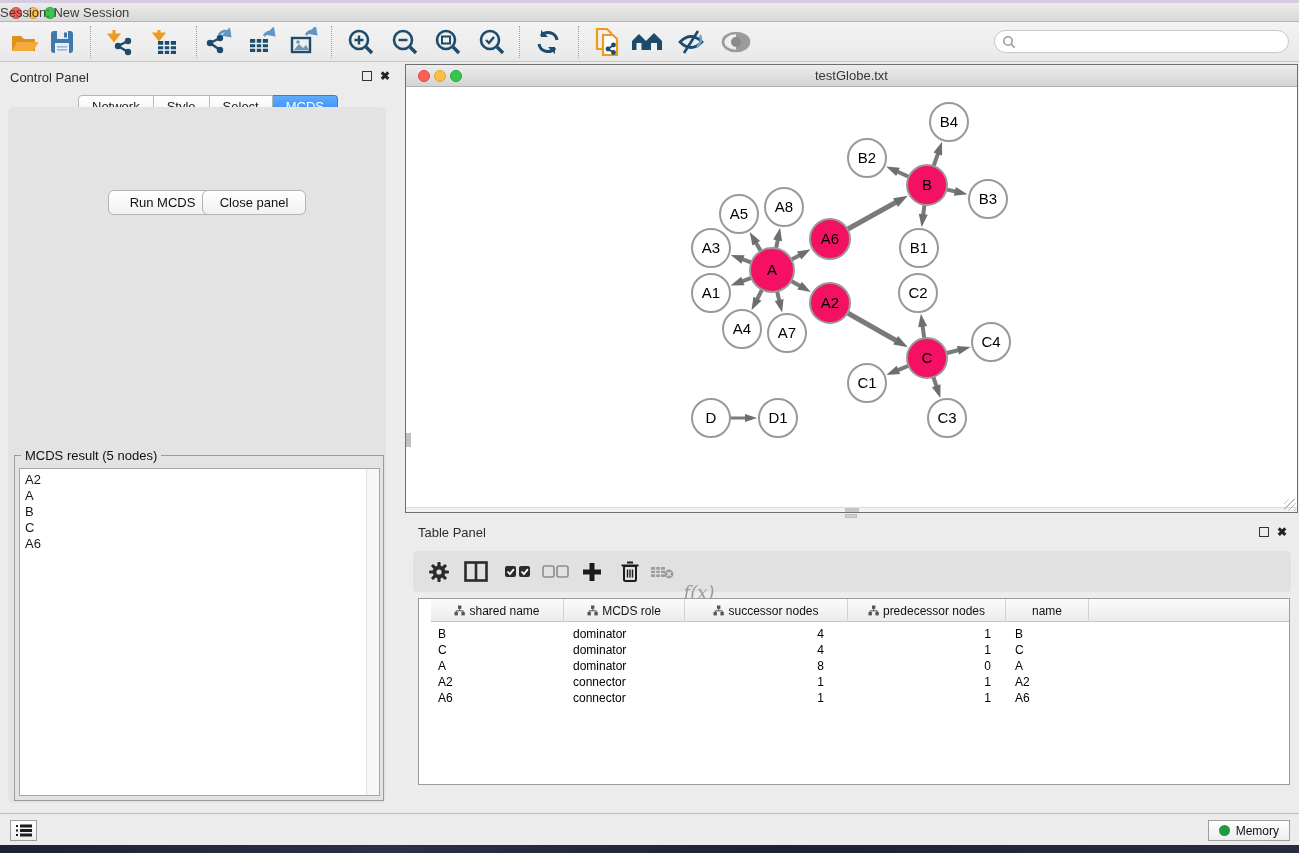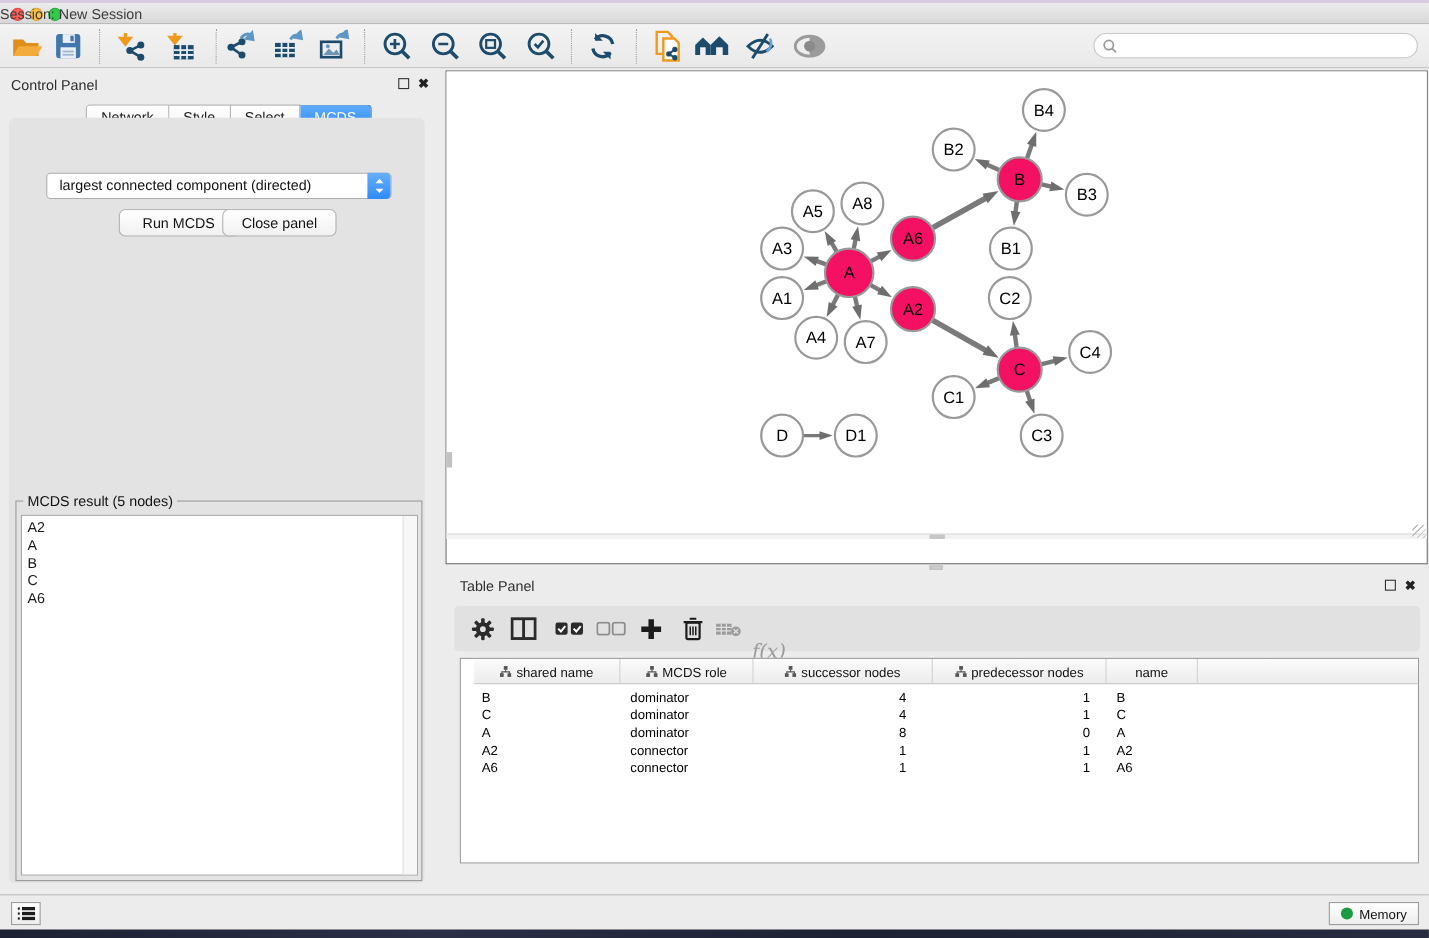--- a/index.html
+++ b/index.html
@@ -310,6 +310,12 @@
 </div>
 
 <div class="net-window">
+  <div class="net-titlebar">
+    <span class="tl red" style="left:12px"></span>
+    <span class="tl yellow" style="left:28px"></span>
+    <span class="tl green" style="left:44px"></span>
+    <div class="title">testGlobe.txt</div>
+  </div>
   <div class="net-canvas">
     <svg id="netsvg" width="891" height="425">
         <line x1="366" y1="183" x2="335.87801045099513" y2="194.35747146929694" stroke="#7A7A7A" stroke-width="4"></line>

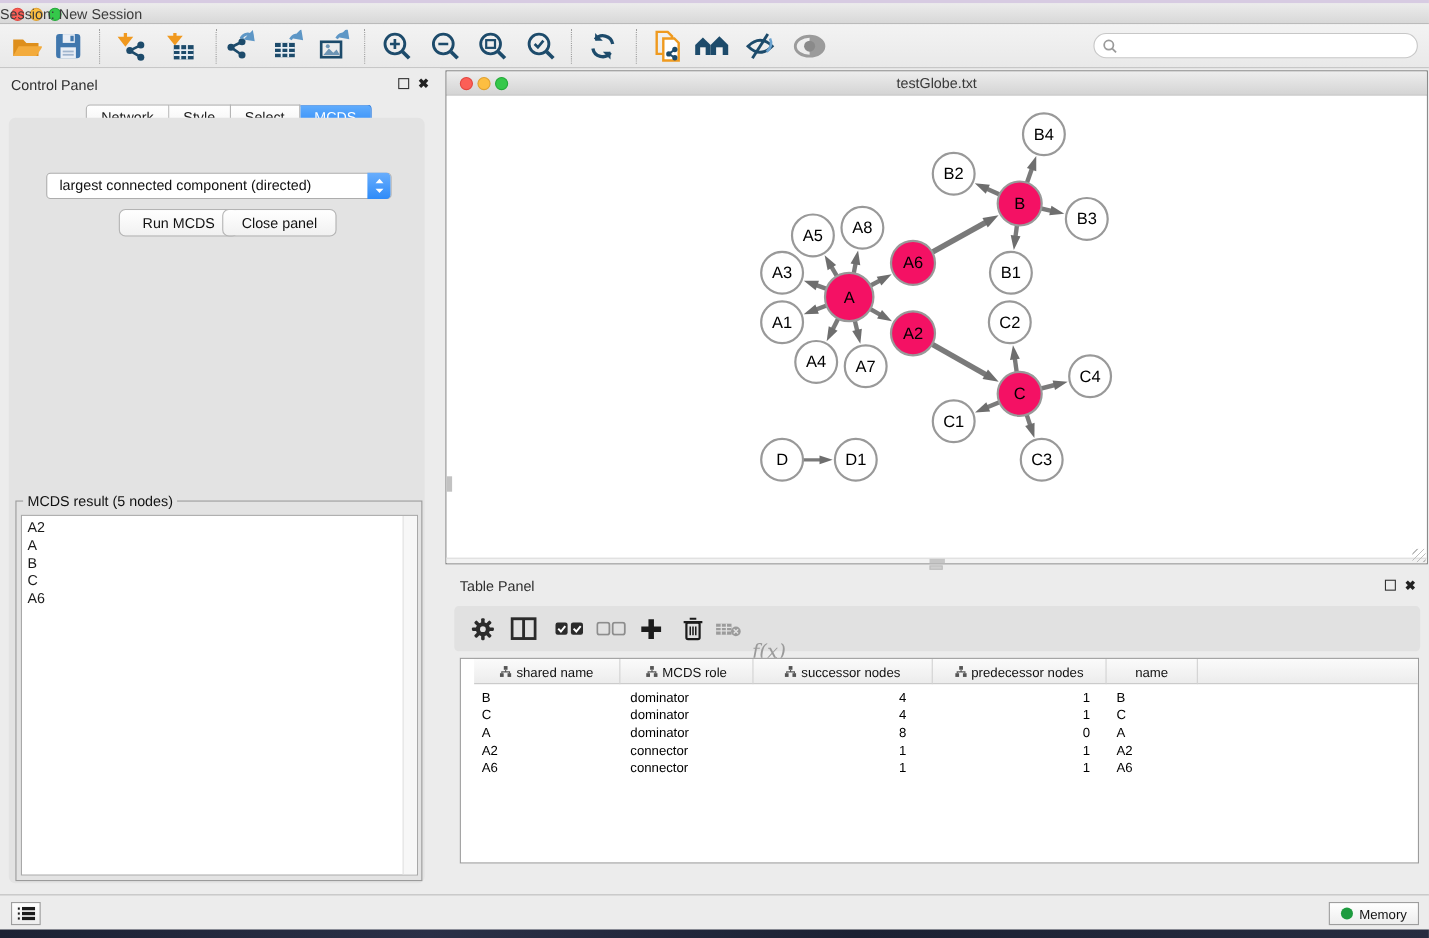--- a/index.html
+++ b/index.html
@@ -280,15 +280,6 @@
 
   <div class="cp-content">
 
-    <div class="mac-select">
-      <span>largest connected component (directed)</span>
-      <span class="stepper">
-        <svg width="10" height="16">
-          <path d="M5 1.5l3.6 4H1.4z" fill="#fff"></path>
-          <path d="M5 14.5l3.6-4H1.4z" fill="#fff"></path>
-        </svg>
-      </span>
-    </div>
 
     <button class="mac-btn" style="left:100px; top:83px; width:109px;">Run MCDS</button>
     <button class="mac-btn" style="left:194px; top:83px; width:104px;">Close panel</button>

